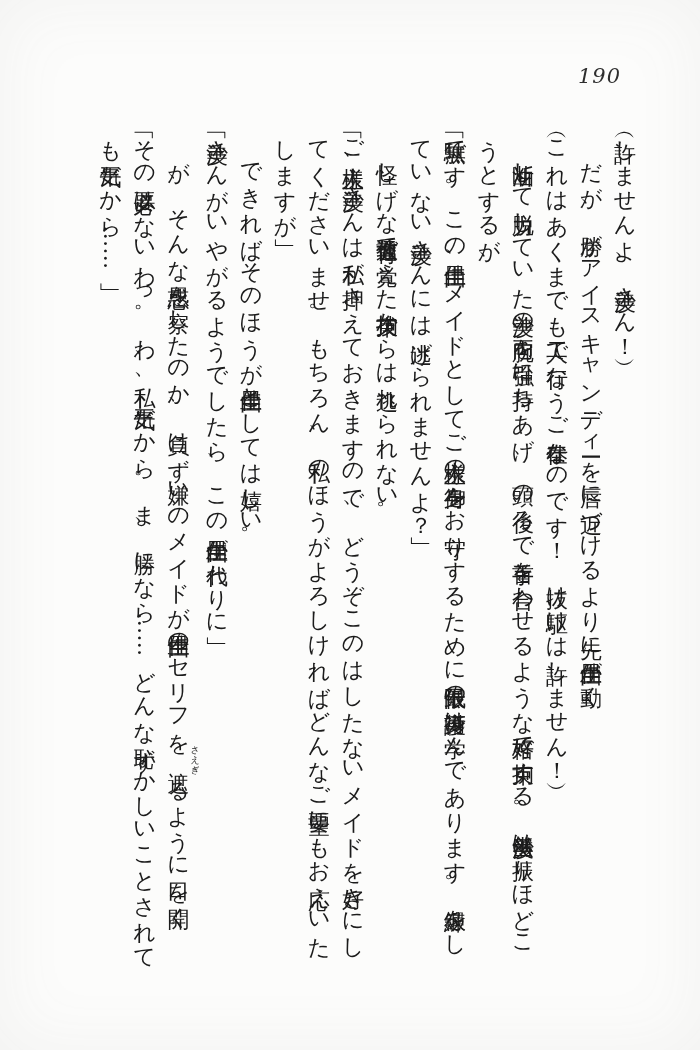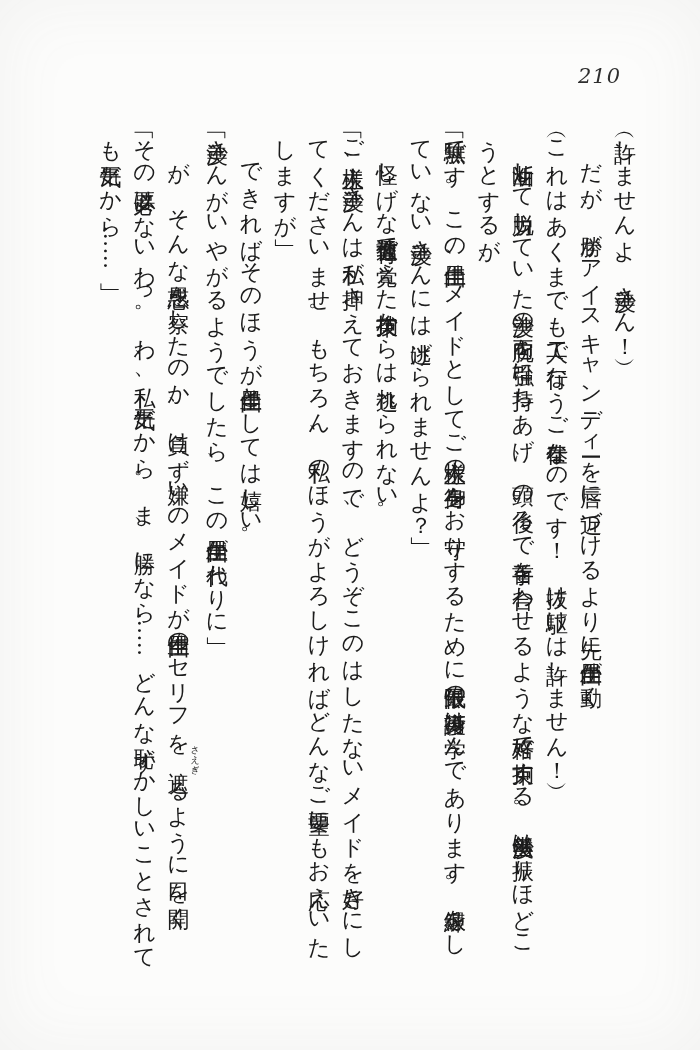--- a/index.html
+++ b/index.html
@@ -64,7 +64,7 @@
 <body>
 
 <div class="page">
-  <div class="page-number">210</div>
+  <div class="page-number">190</div>
   <div class="text-block">
       <p class="para">（許しませんよ、美沙さん！）</p>
       <p class="para indent">だが、勝がアイスキャンディーを唇に近づけるより先に由佳里が動く。</p>

